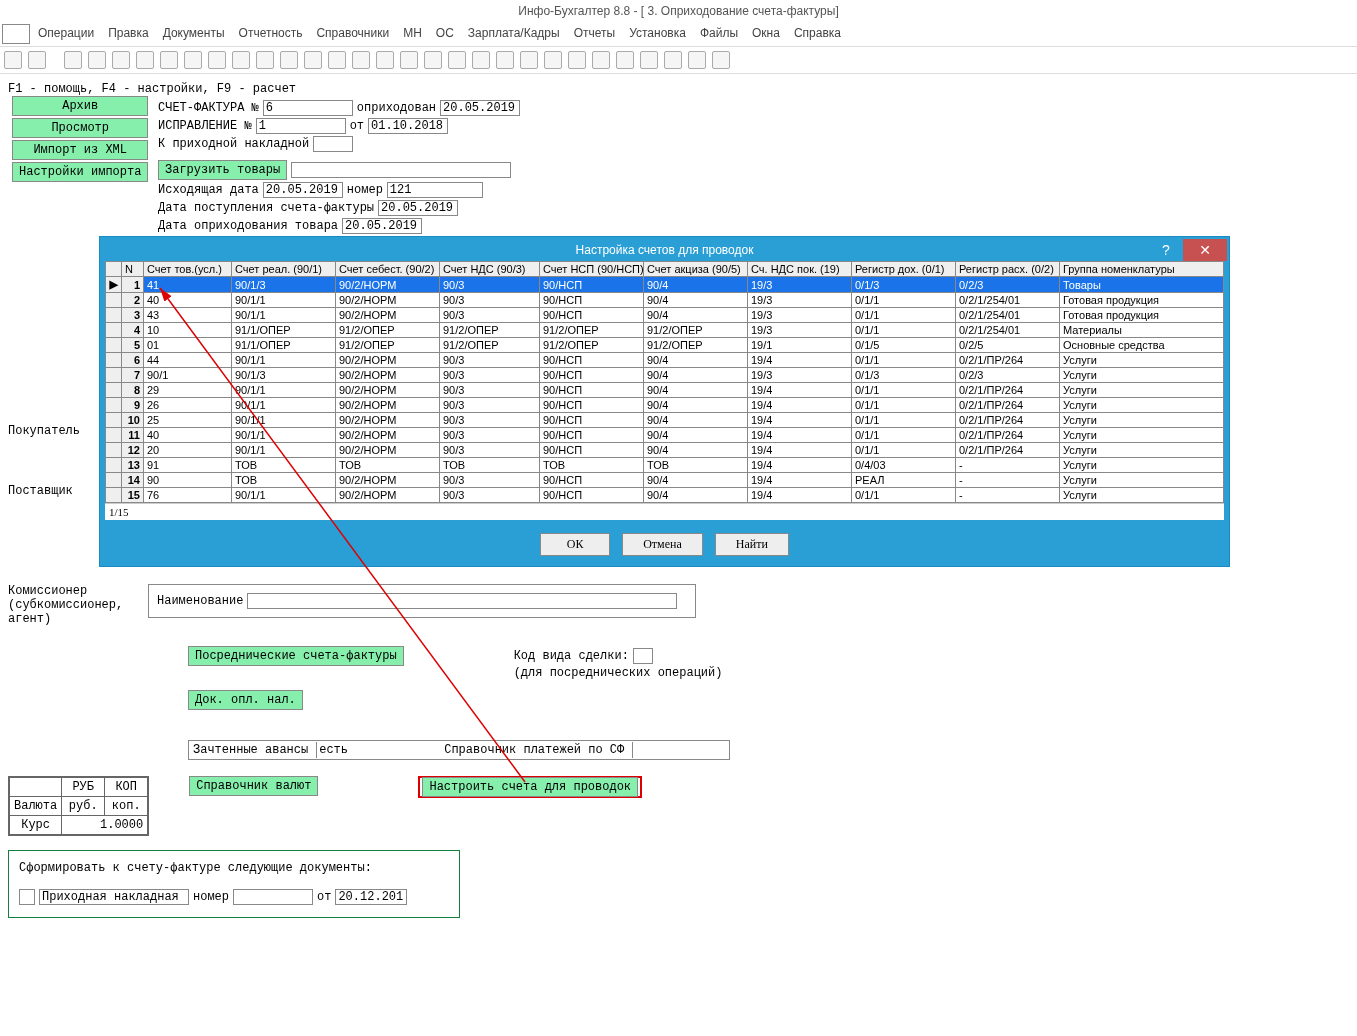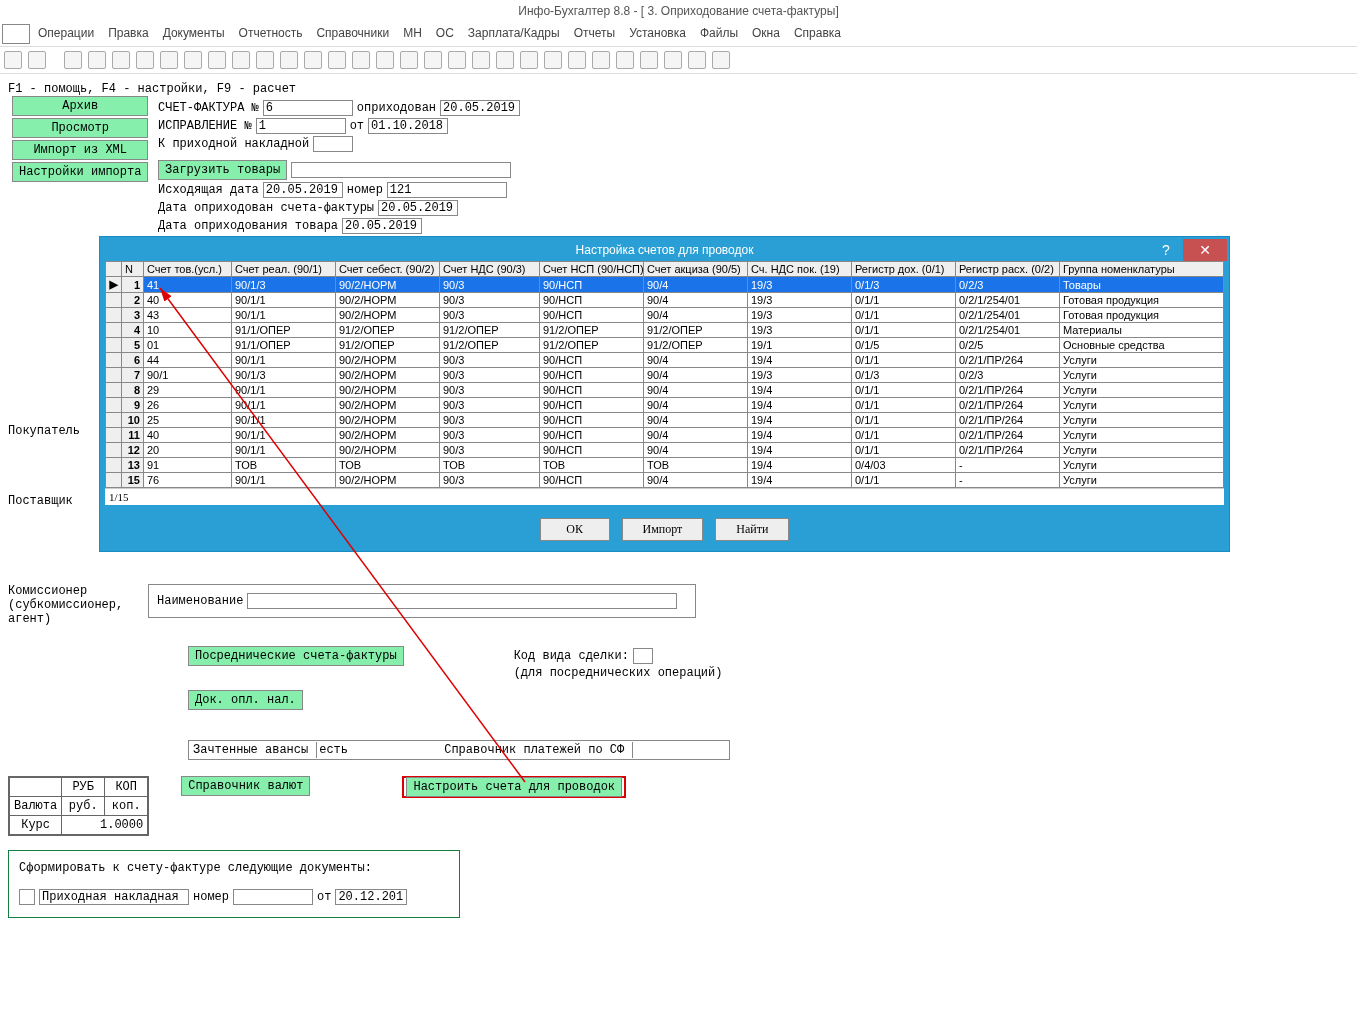--- a/index.html
+++ b/index.html
@@ -131,7 +131,7 @@
       <span class="lbl">Исходящая дата</span>
       <input class="inp" style="width: 80px;" value="20.05.2019">
       <span class="lbl">номер</span>
-      <input class="inp" style="width: 120px;" value="121">
+      <input class="inp" style="width: 96px;" value="121">
     </div>
     <div class="row">
       <span class="lbl">Дата оприходован счета-фактуры</span>

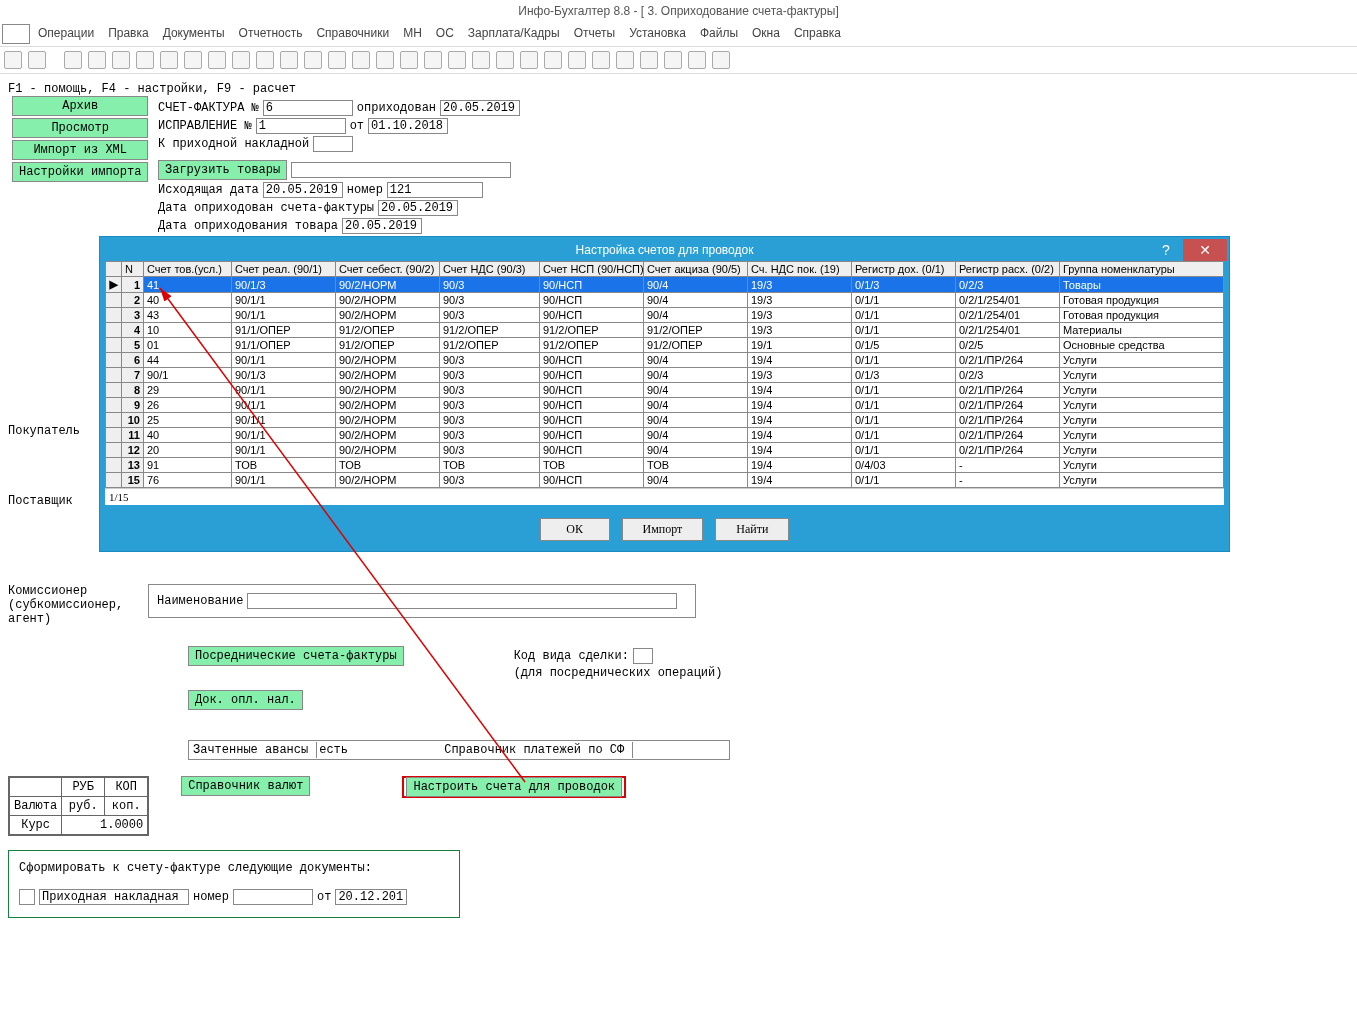--- a/index.html
+++ b/index.html
@@ -134,7 +134,7 @@
       <input class="inp" style="width: 96px;" value="121">
     </div>
     <div class="row">
-      <span class="lbl">Дата оприходован счета-фактуры</span>
+      <span class="lbl">Дата поступления счета-фактуры</span>
       <input class="inp" style="width: 80px;" value="20.05.2019">
     </div>
     <div class="row">

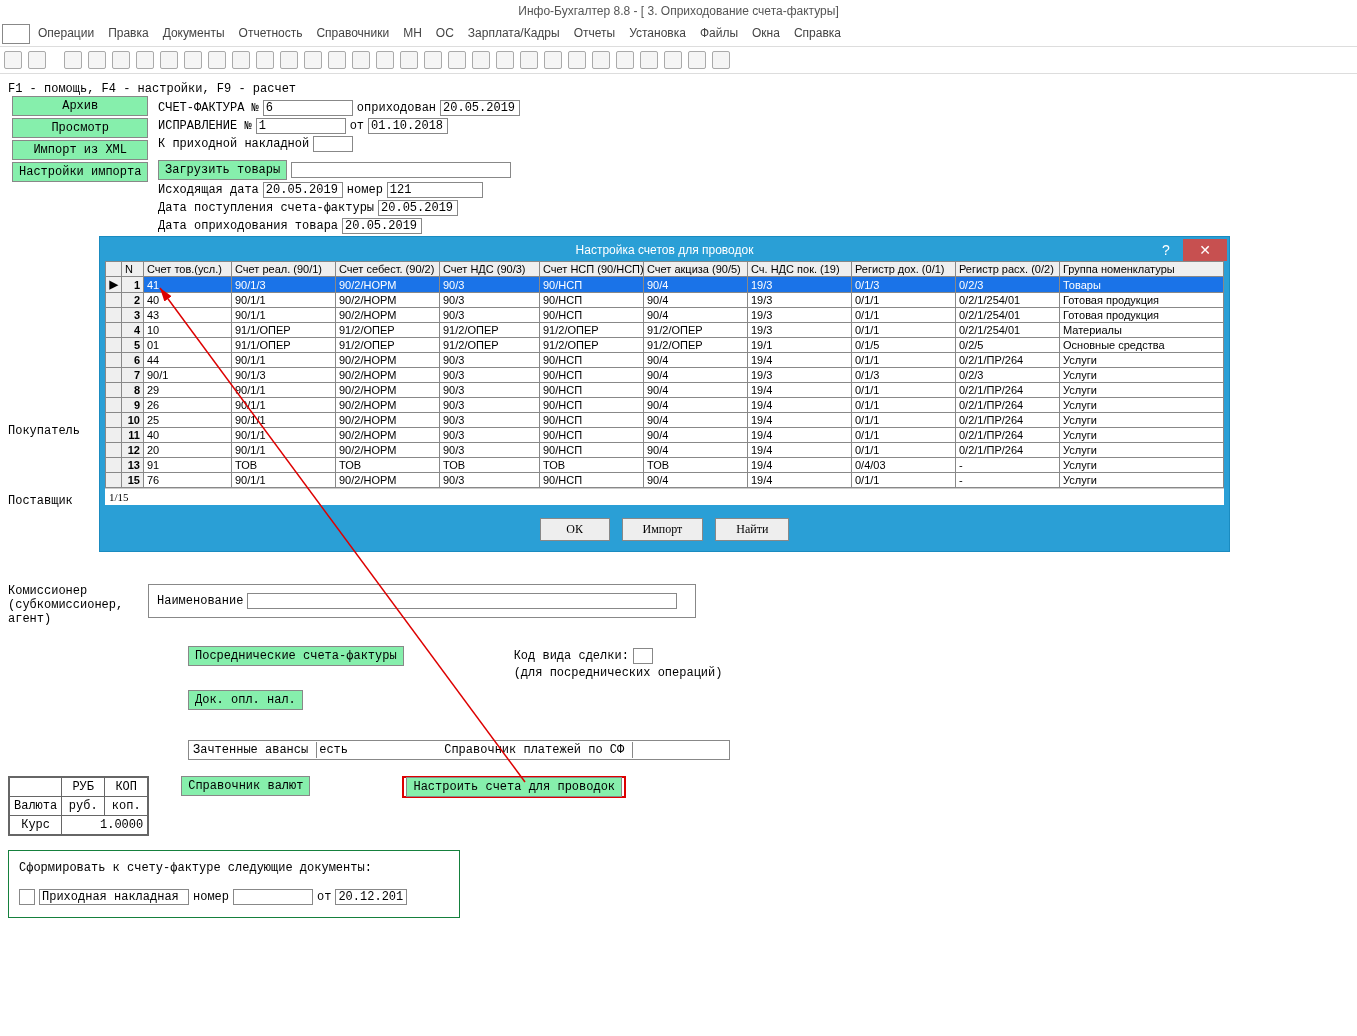--- a/index.html
+++ b/index.html
@@ -444,6 +444,20 @@
             </tr>
             <tr>
               <td class="rownum"></td>
+              <td class="rownum">14</td>
+              <td>90</td>
+              <td>ТОВ</td>
+              <td>90/2/НОРМ</td>
+              <td>90/3</td>
+              <td>90/НСП</td>
+              <td>90/4</td>
+              <td>19/4</td>
+              <td>РЕАЛ</td>
+              <td>-</td>
+              <td>Услуги</td>
+            </tr>
+            <tr>
+              <td class="rownum"></td>
               <td class="rownum">15</td>
               <td>76</td>
               <td>90/1/1</td>

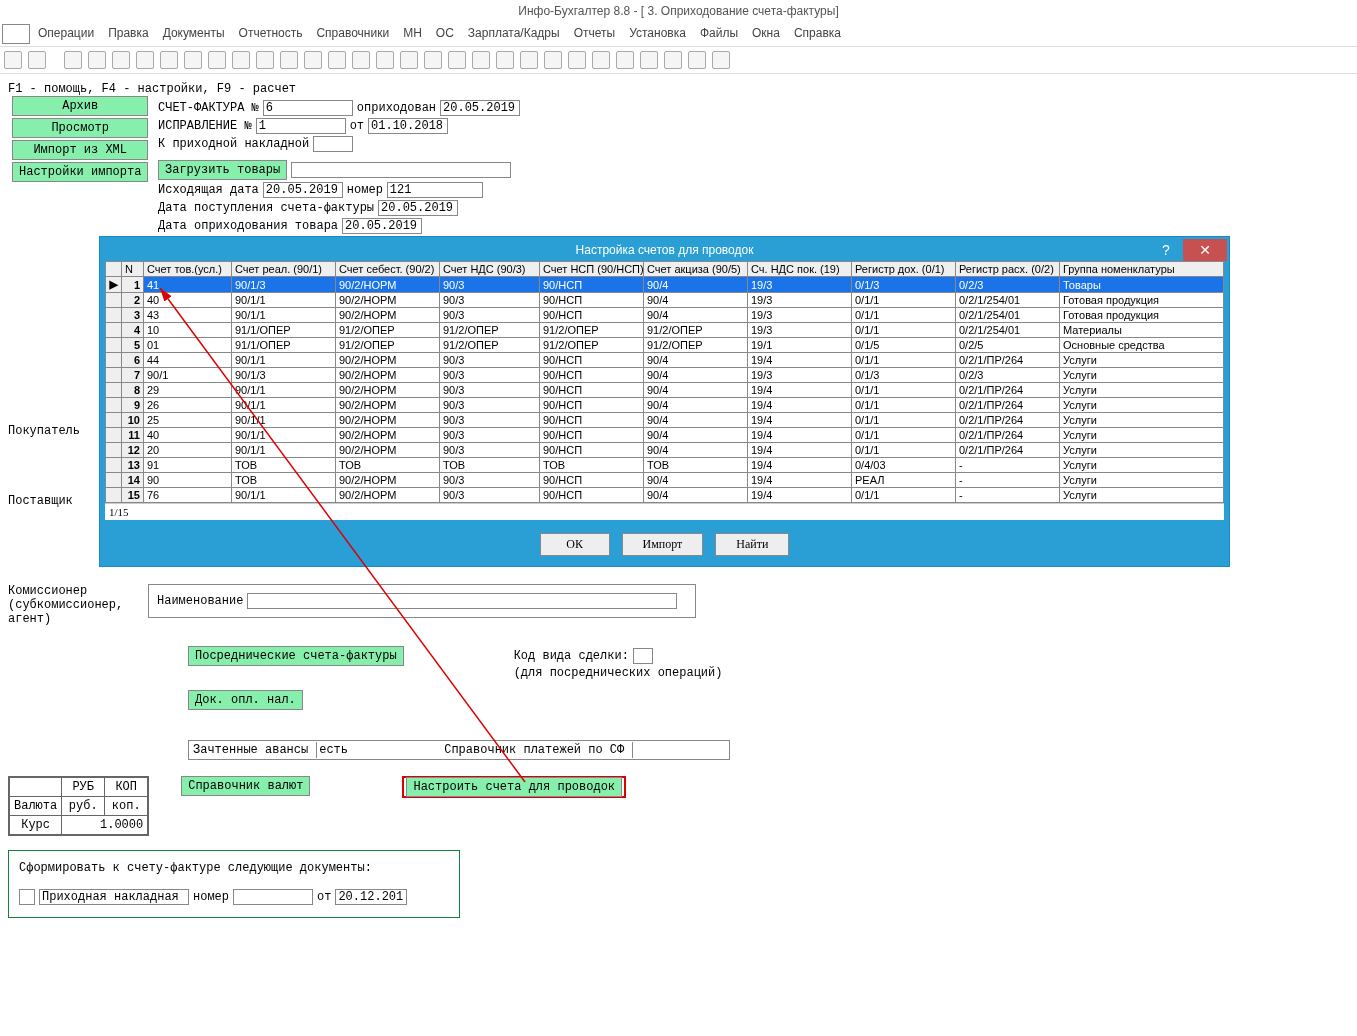--- a/index.html
+++ b/index.html
@@ -144,7 +144,7 @@
   </div>
 
   <div style="position:absolute;left:8px;top:350px" class="section-lbl">Покупатель</div>
-  <div style="position:absolute;left:8px;top:420px" class="section-lbl">Поставщик</div>
+  <div style="position:absolute;left:8px;top:410px" class="section-lbl">Поставщик</div>
 
   <div class="bottom-area">
     <div style="display:flex;align-items:flex-start;gap:10px">

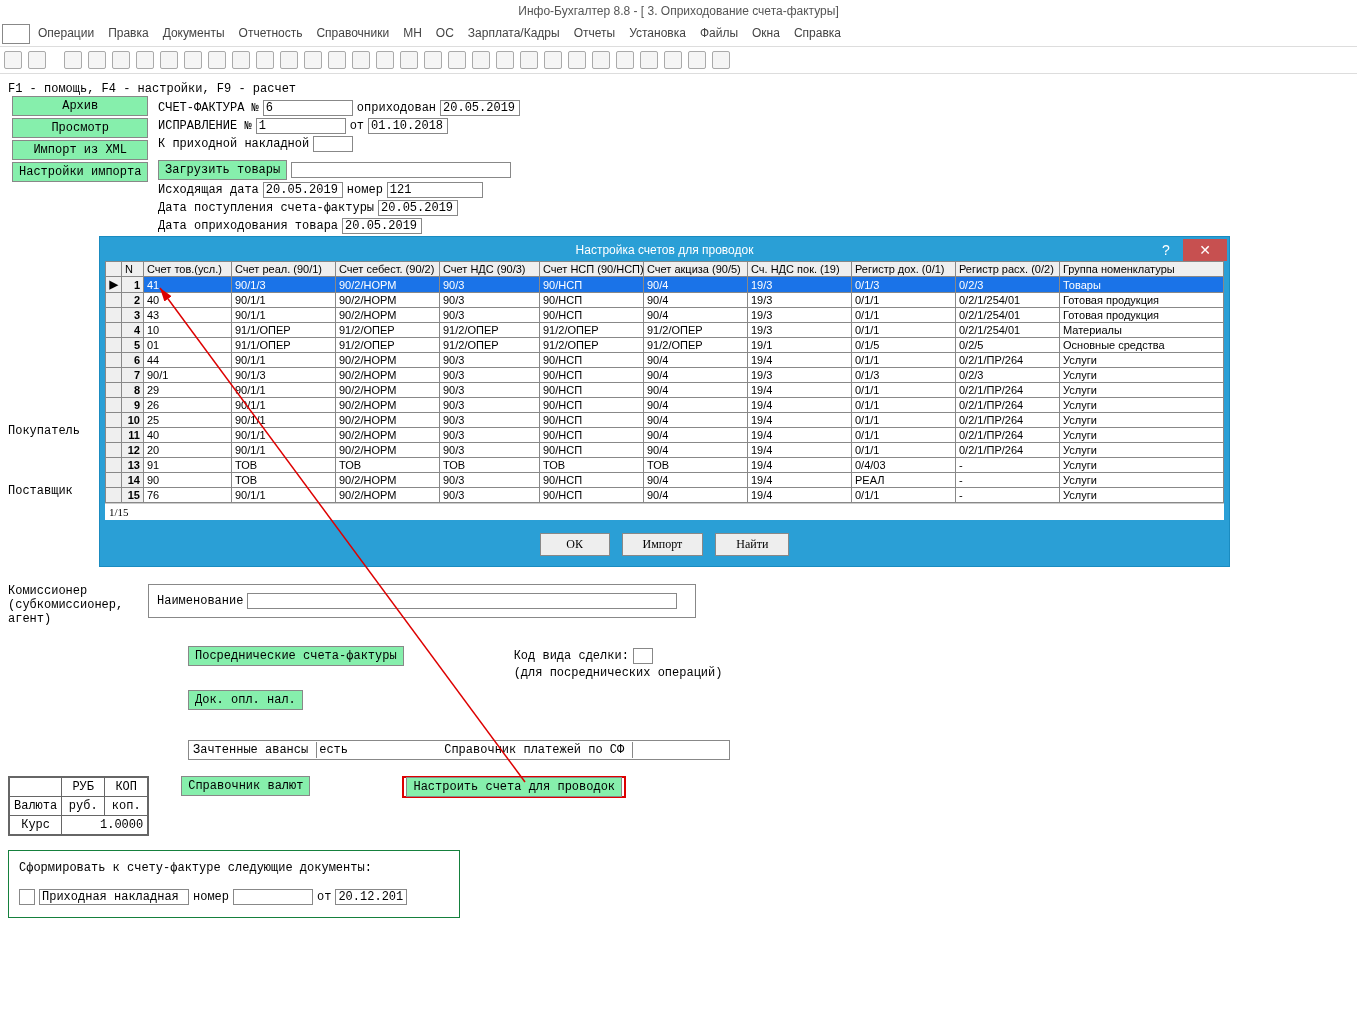--- a/index.html
+++ b/index.html
@@ -477,7 +477,7 @@
   </div>
   <div class="dlg-btns">
     <button class="dbtn">ОК</button>
-    <button class="dbtn">Импорт</button>
+    <button class="dbtn">Отмена</button>
     <button class="dbtn">Найти</button>
   </div>
 </div>

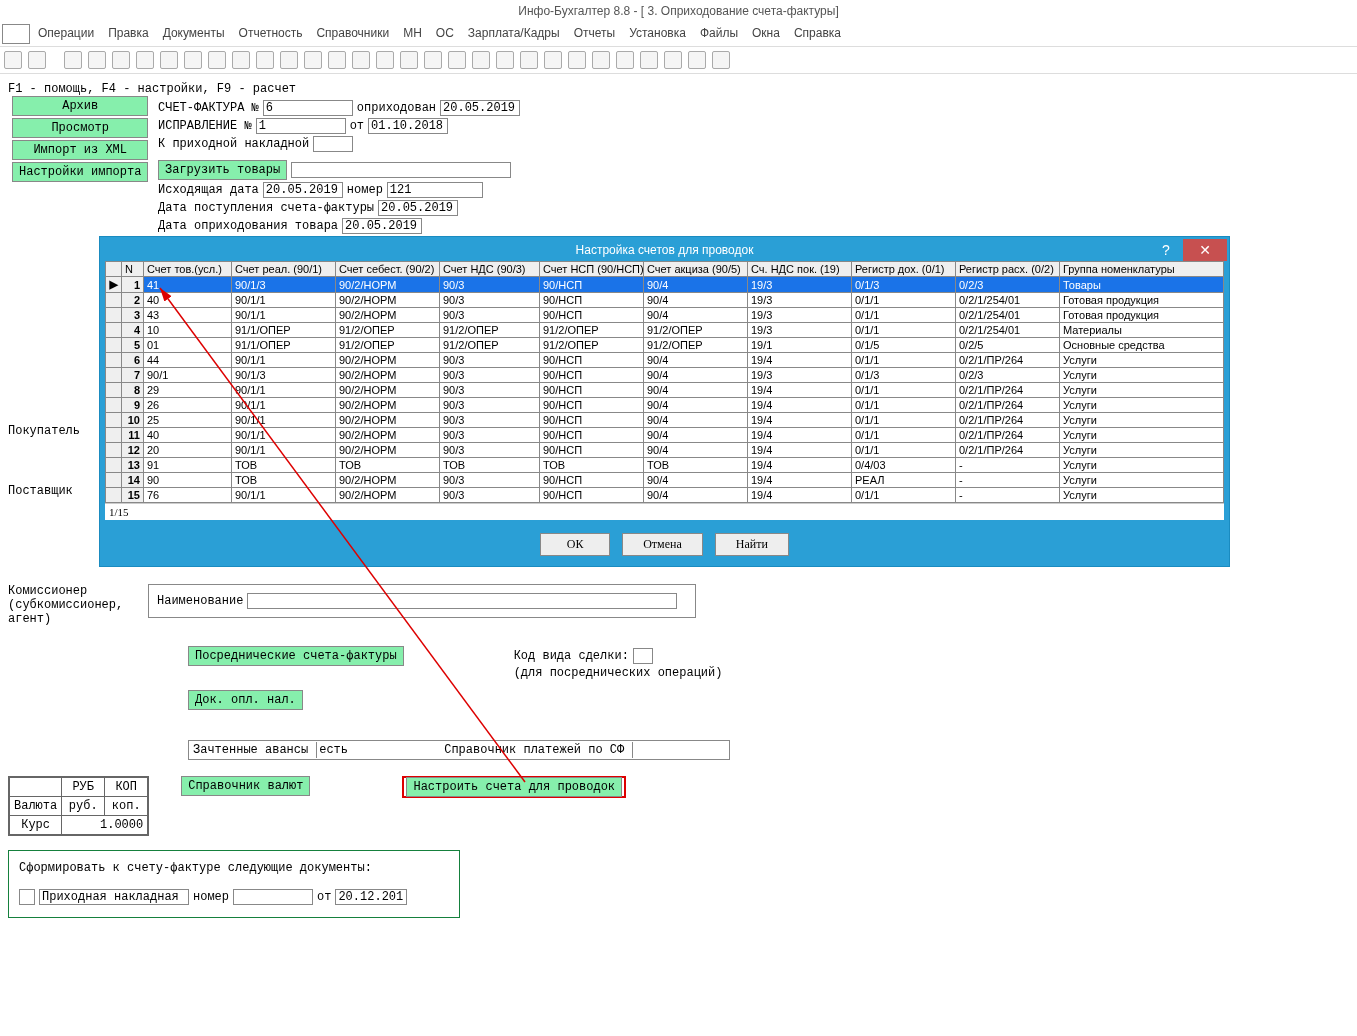--- a/index.html
+++ b/index.html
@@ -181,7 +181,7 @@
       <input class="inp" style="border-top: none; border-right: none; border-bottom: none; border-image: initial; border-left: 1px solid rgb(136, 136, 136); width: 50px;">
     </div>
 
-    <div class="row" style="margin-top:16px;align-items:flex-start;gap:12px">
+    <div class="row" style="margin-top:16px;align-items:flex-start;gap:20px">
       <div class="cur-box">
         <table>
           <tbody>

